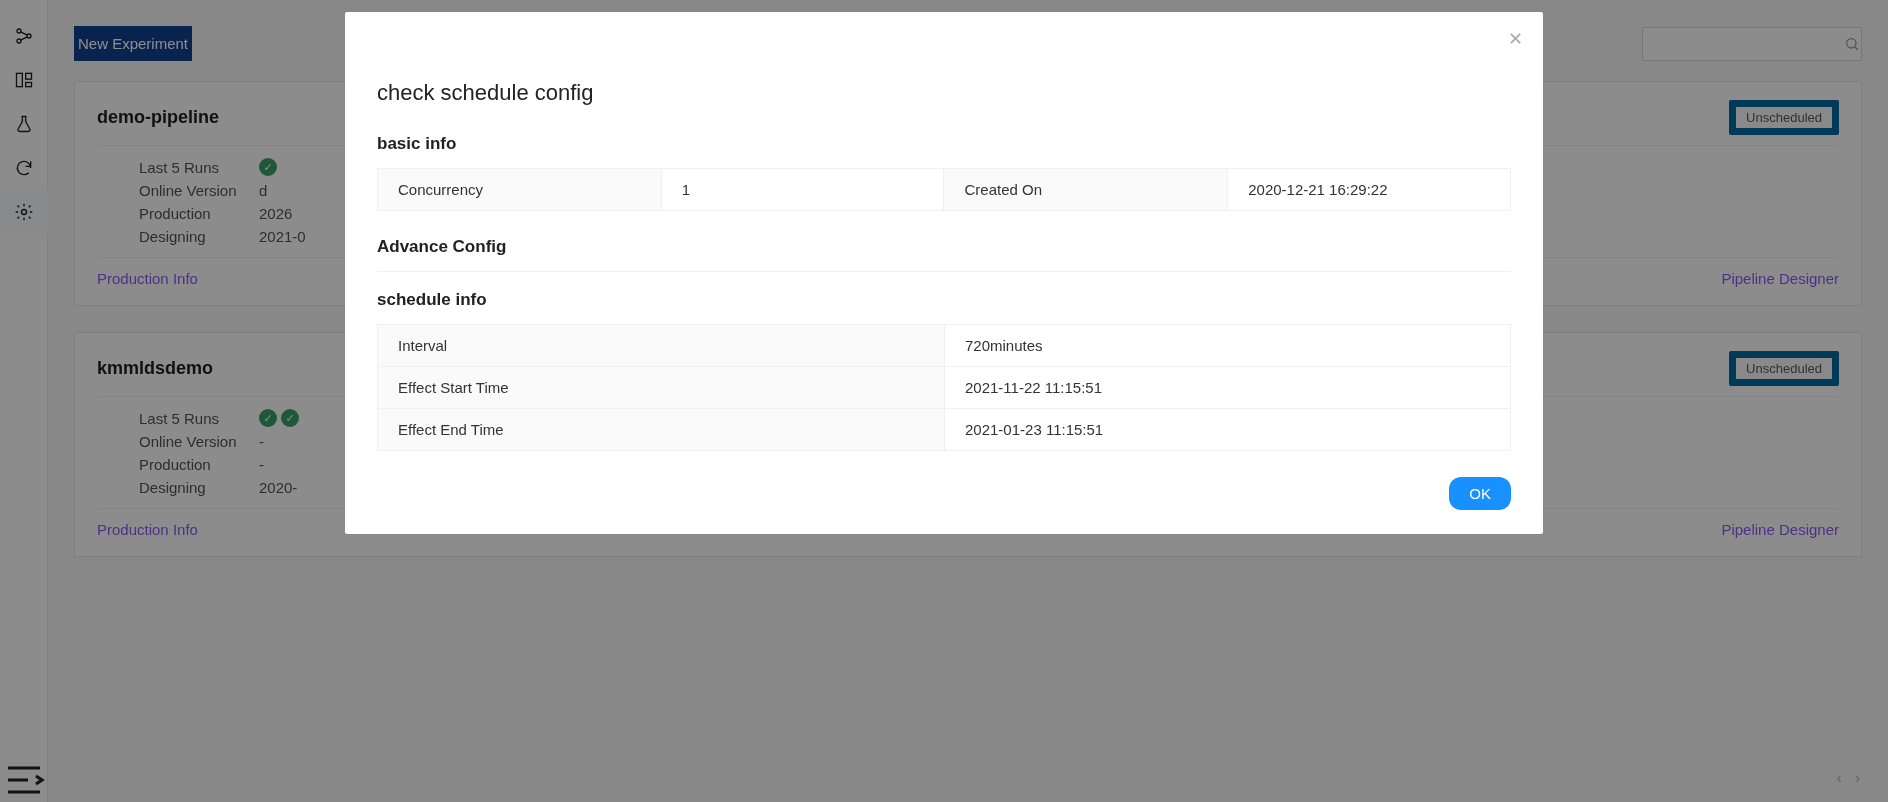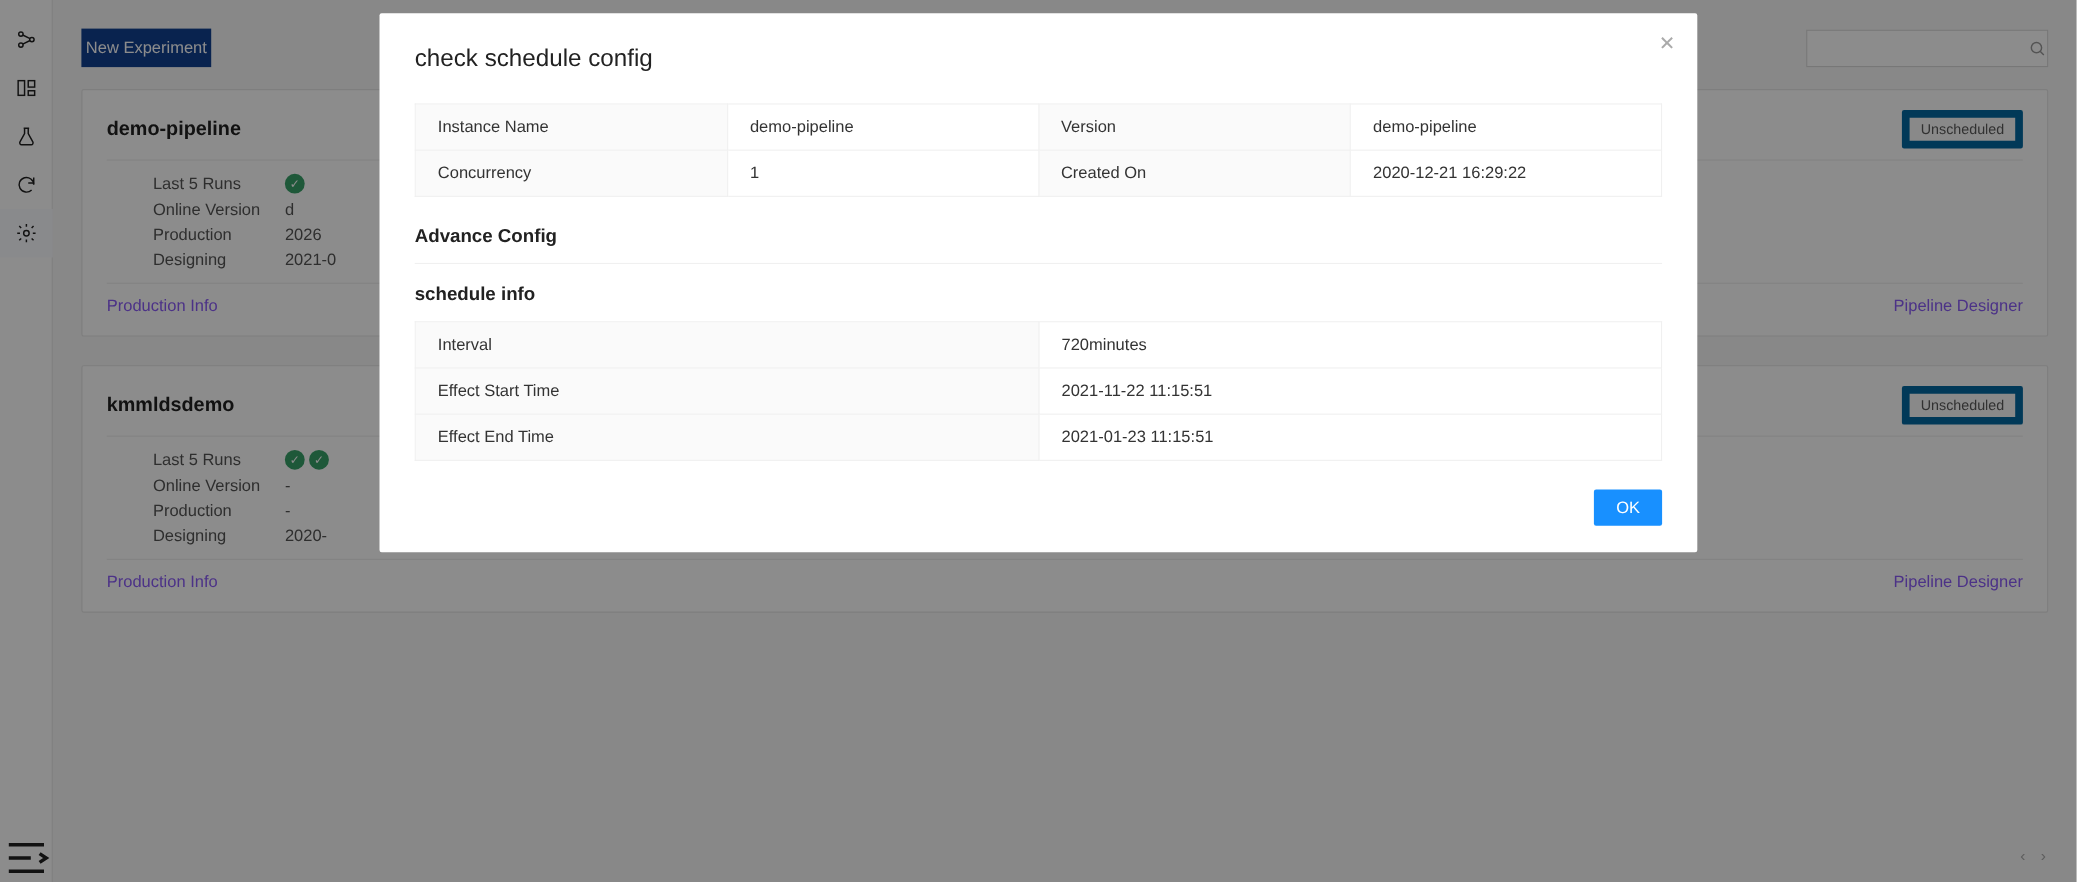--- a/index.html
+++ b/index.html
@@ -42,7 +42,7 @@
   .overlay { position:absolute; inset:0; background: rgba(0,0,0,0.45); z-index: 10; }
   .modal { position:absolute; left:50%; top:12px; transform:translateX(-50%); width:1198px; background:#fff; border-radius:2px; padding: 28px 32px 24px; z-index:11; }
   .modal-close { position:absolute; top:16px; right:20px; color:#aaa; cursor:pointer; font-size:18px; }
-  .modal-title { font-size:22px; color:#222; margin-bottom: 28px; }
+  .modal-title { font-size:22px; color:#222; margin-bottom: 28px; margin-top: 40px; }
   .section-title { font-size:17px; font-weight:600; color:#222; margin: 14px 0 14px 0; }
   hr.sep { border:none; border-top:1px solid #f0f0f0; margin: 6px 0 18px 0; }
 

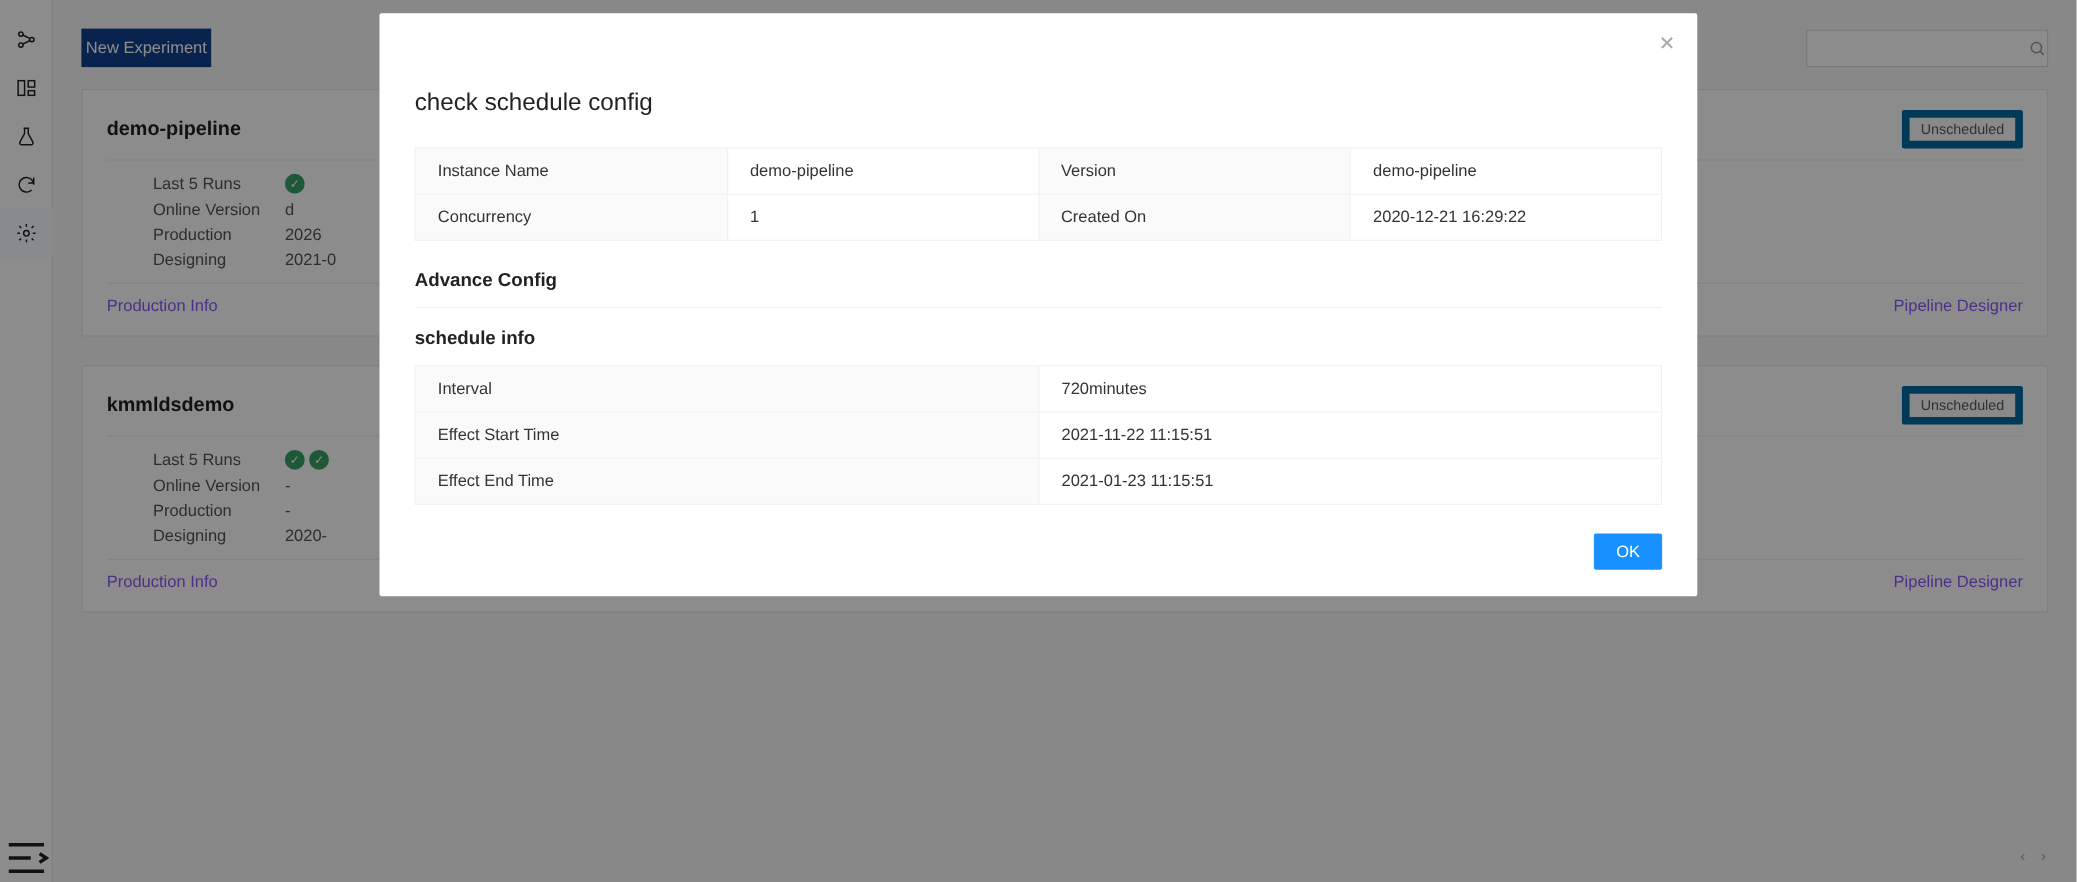--- a/index.html
+++ b/index.html
@@ -184,6 +184,7 @@
     <span class="modal-close">✕</span>
     <div class="modal-title">check schedule config</div>
 
+    <div class="section-title">basic info</div>
     <table class="kv-table two">
       <tbody>
           <tr>

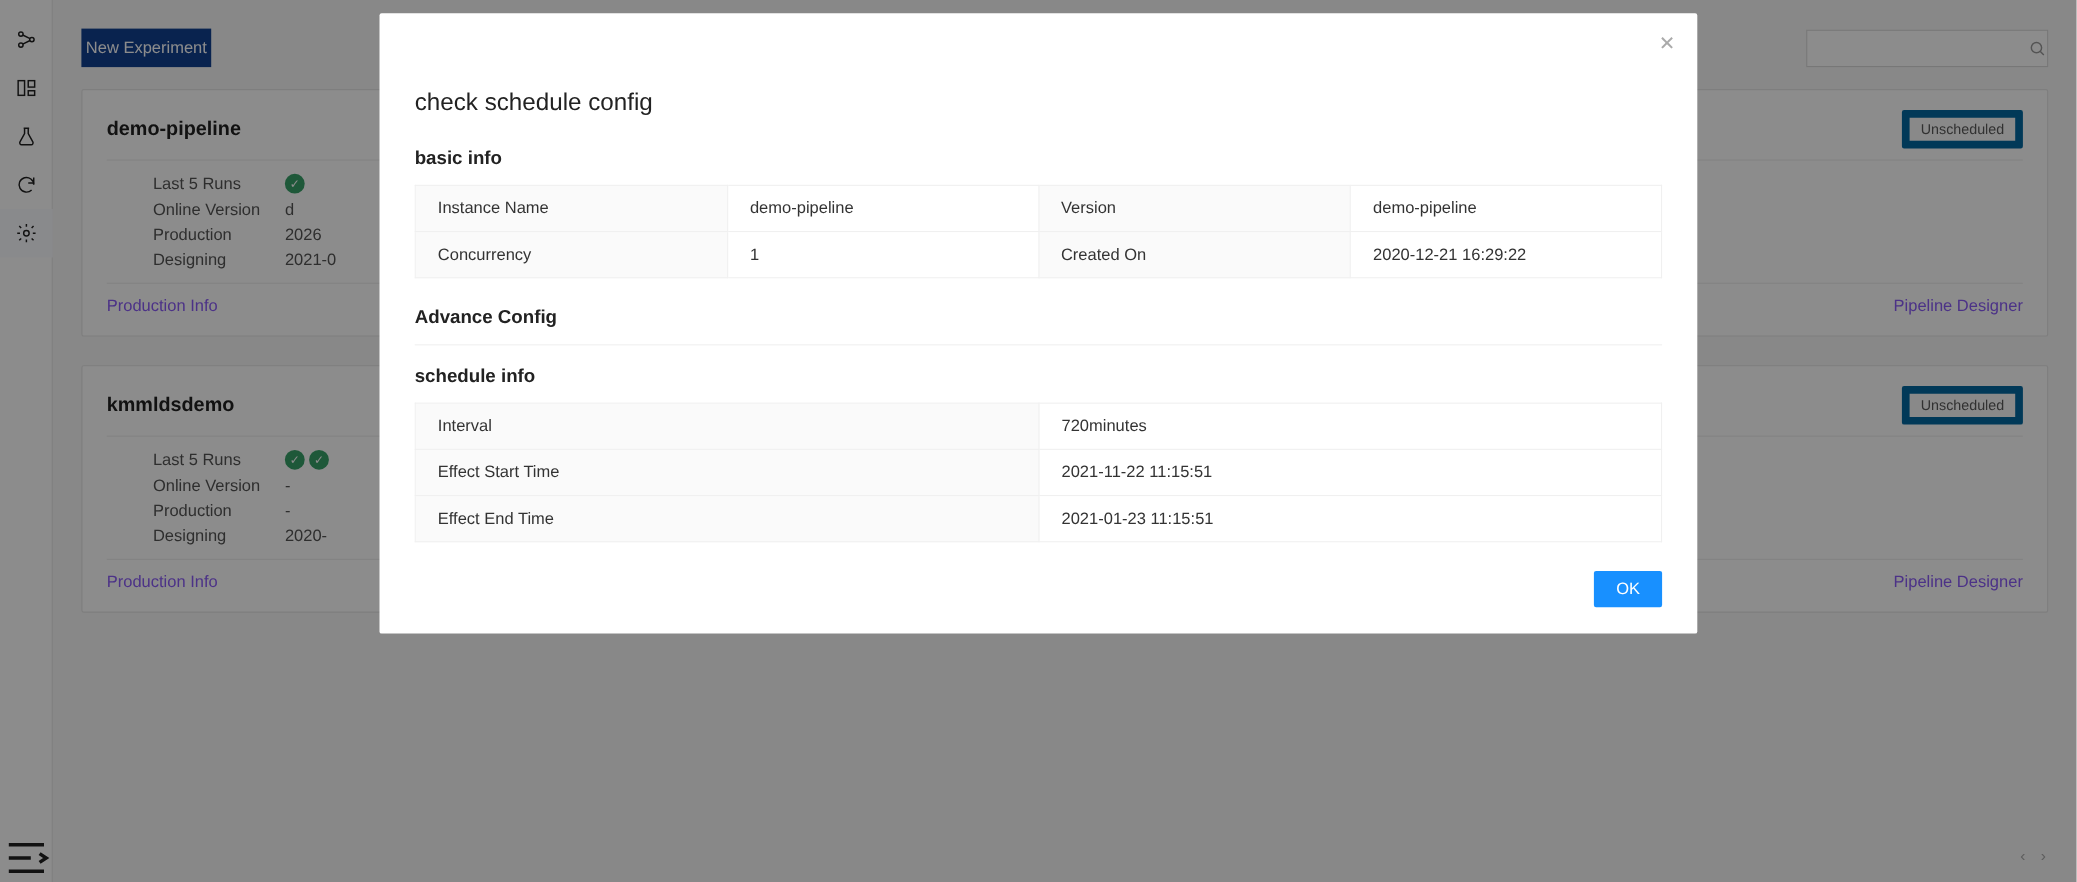--- a/index.html
+++ b/index.html
@@ -187,12 +187,6 @@
     <div class="section-title">basic info</div>
     <table class="kv-table two">
       <tbody>
-          <tr>
-        <td class="k">Instance Name</td>
-        <td class="v">demo-pipeline</td>
-        <td class="k">Version</td>
-        <td class="v">demo-pipeline</td>
-      </tr>
       <tr>
         <td class="k">Concurrency</td>
         <td class="v">1</td>

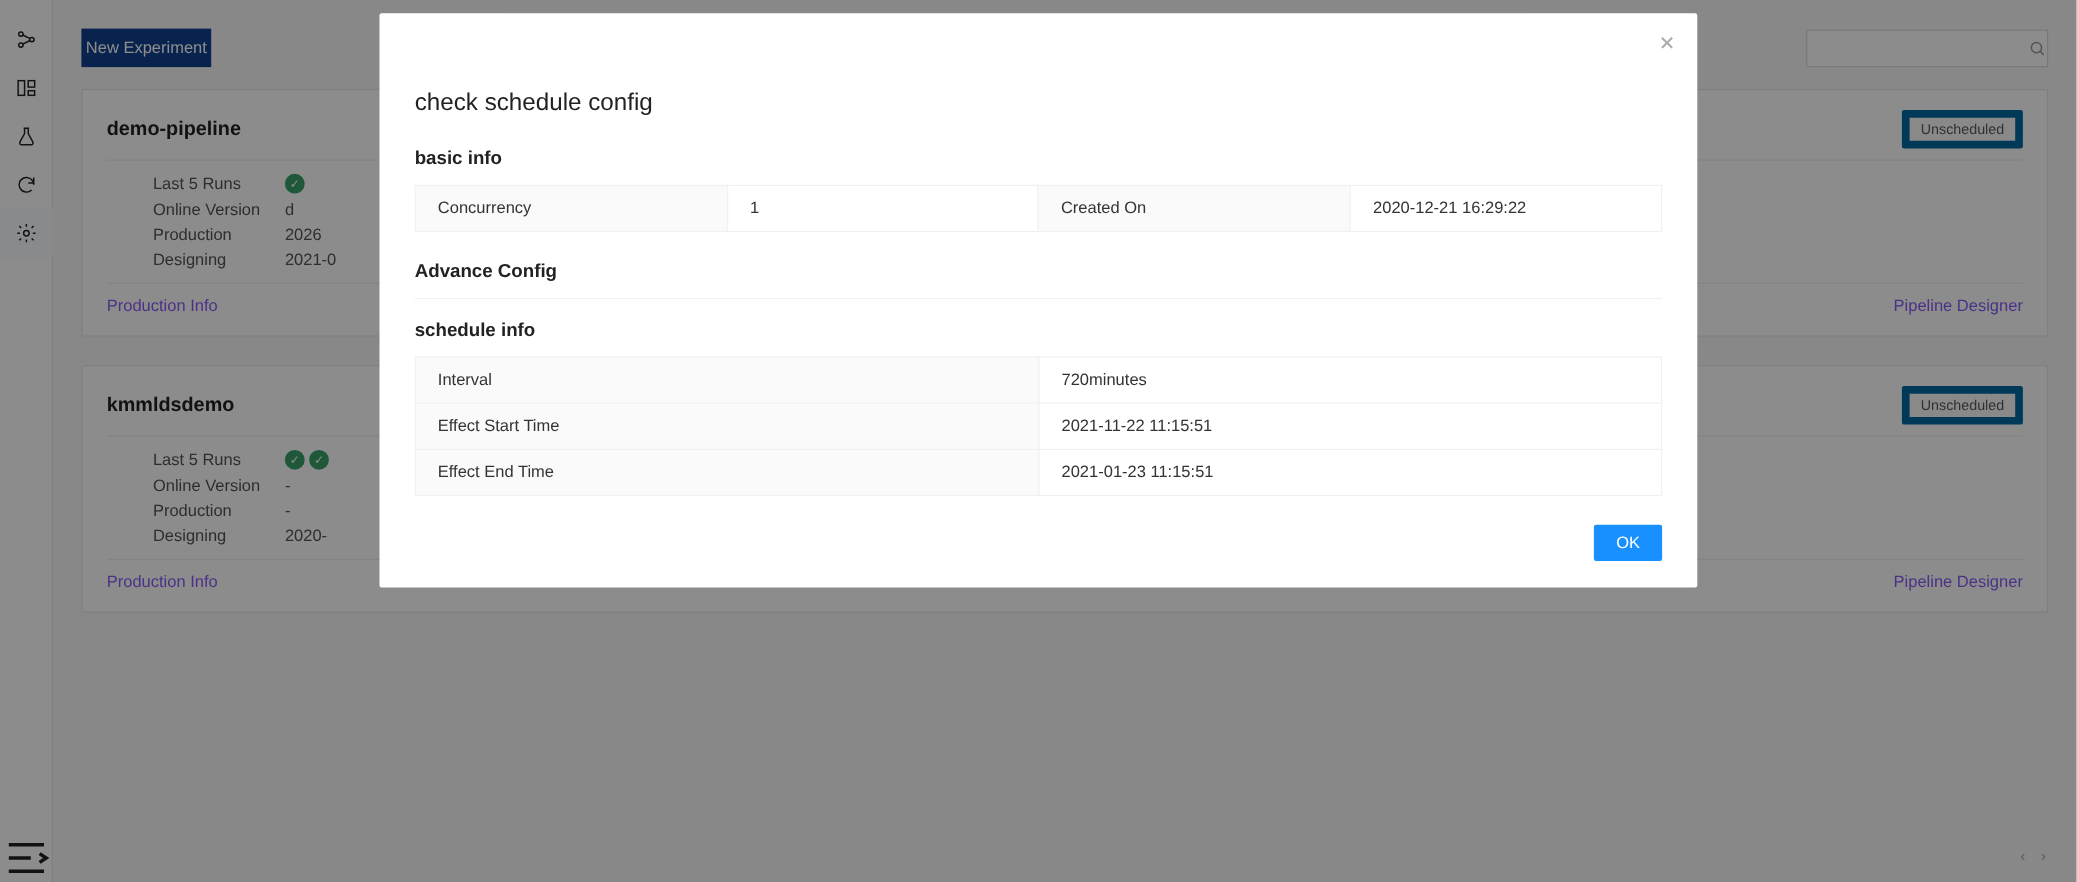--- a/index.html
+++ b/index.html
@@ -55,7 +55,7 @@
   .kv-table.pair td.k { width: 567px; }
 
   .modal-footer { display:flex; justify-content:flex-end; margin-top: 18px; }
-  .btn-ok { background:#1890ff; color:#fff; border:none; padding: 8px 20px; font-size:15px; border-radius:2px; cursor:pointer; }
+  .btn-ok { background:#1890ff; color:#fff; border:none; padding: 8px 20px; font-size:15px; border-radius:12px; cursor:pointer; }
 </style>
 </head>
 <body>

